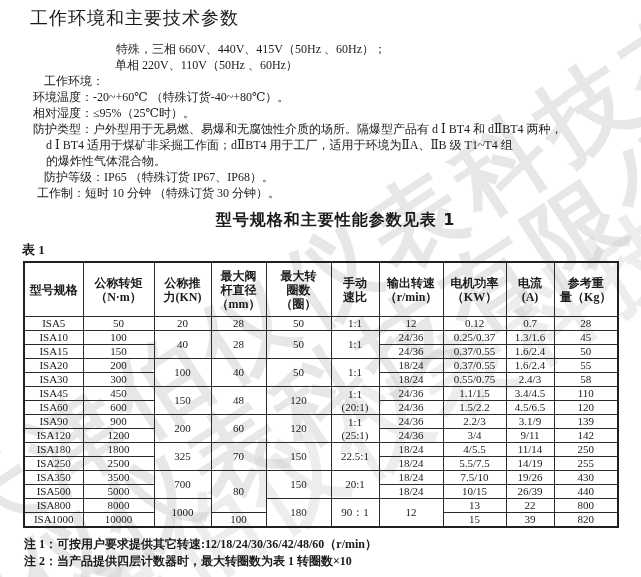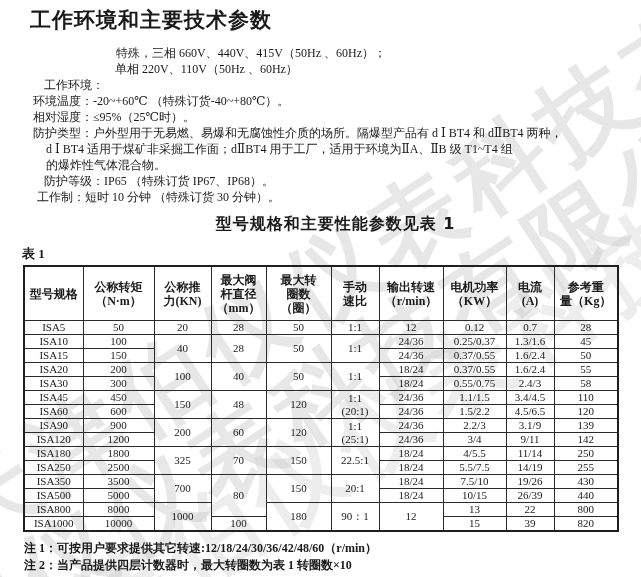--- a/index.html
+++ b/index.html
@@ -20,8 +20,8 @@
   
   .content{position:relative;z-index:1;padding-top:6px;}
   .h1{
-    font-family:"DejaVu Sans","Liberation Sans",sans-serif;font-weight:bold;
-    font-size:21px;margin:0 0 11px 30px;letter-spacing:1px;
+    font-family:"DejaVu Sans","Liberation Sans",sans-serif;font-weight:normal;
+    font-size:18px;margin:0 0 11px 30px;letter-spacing:1px;
   }
   .h2{
     font-family:"DejaVu Sans","Liberation Sans",sans-serif;font-weight:bold;

